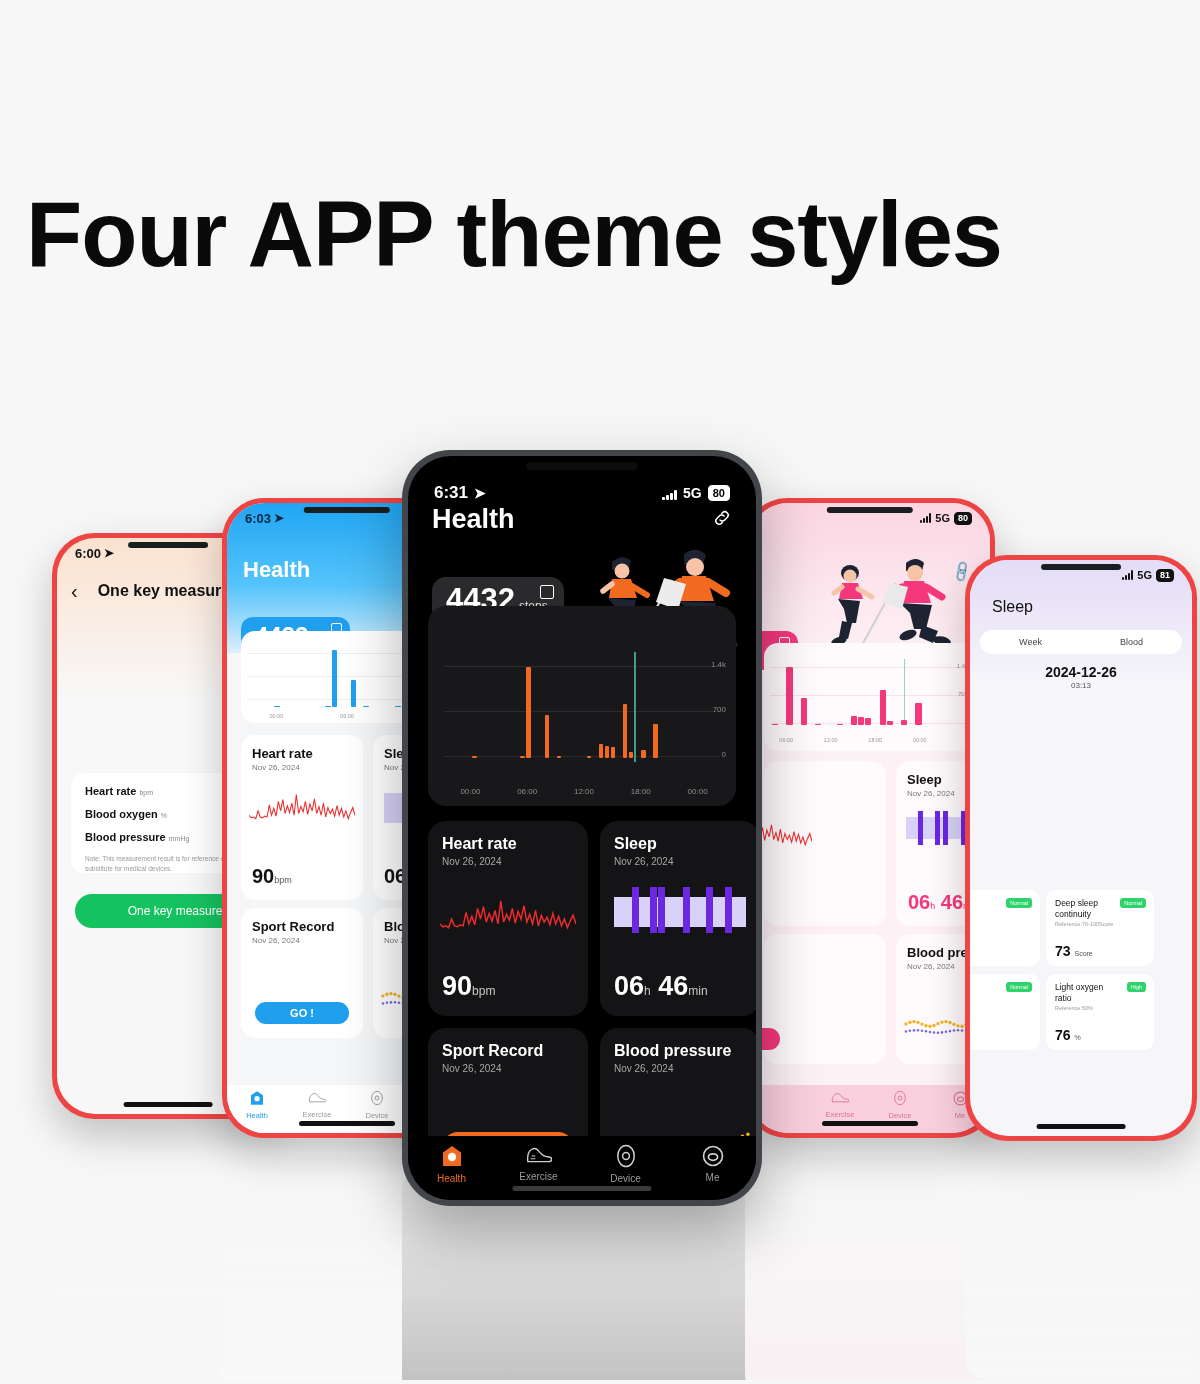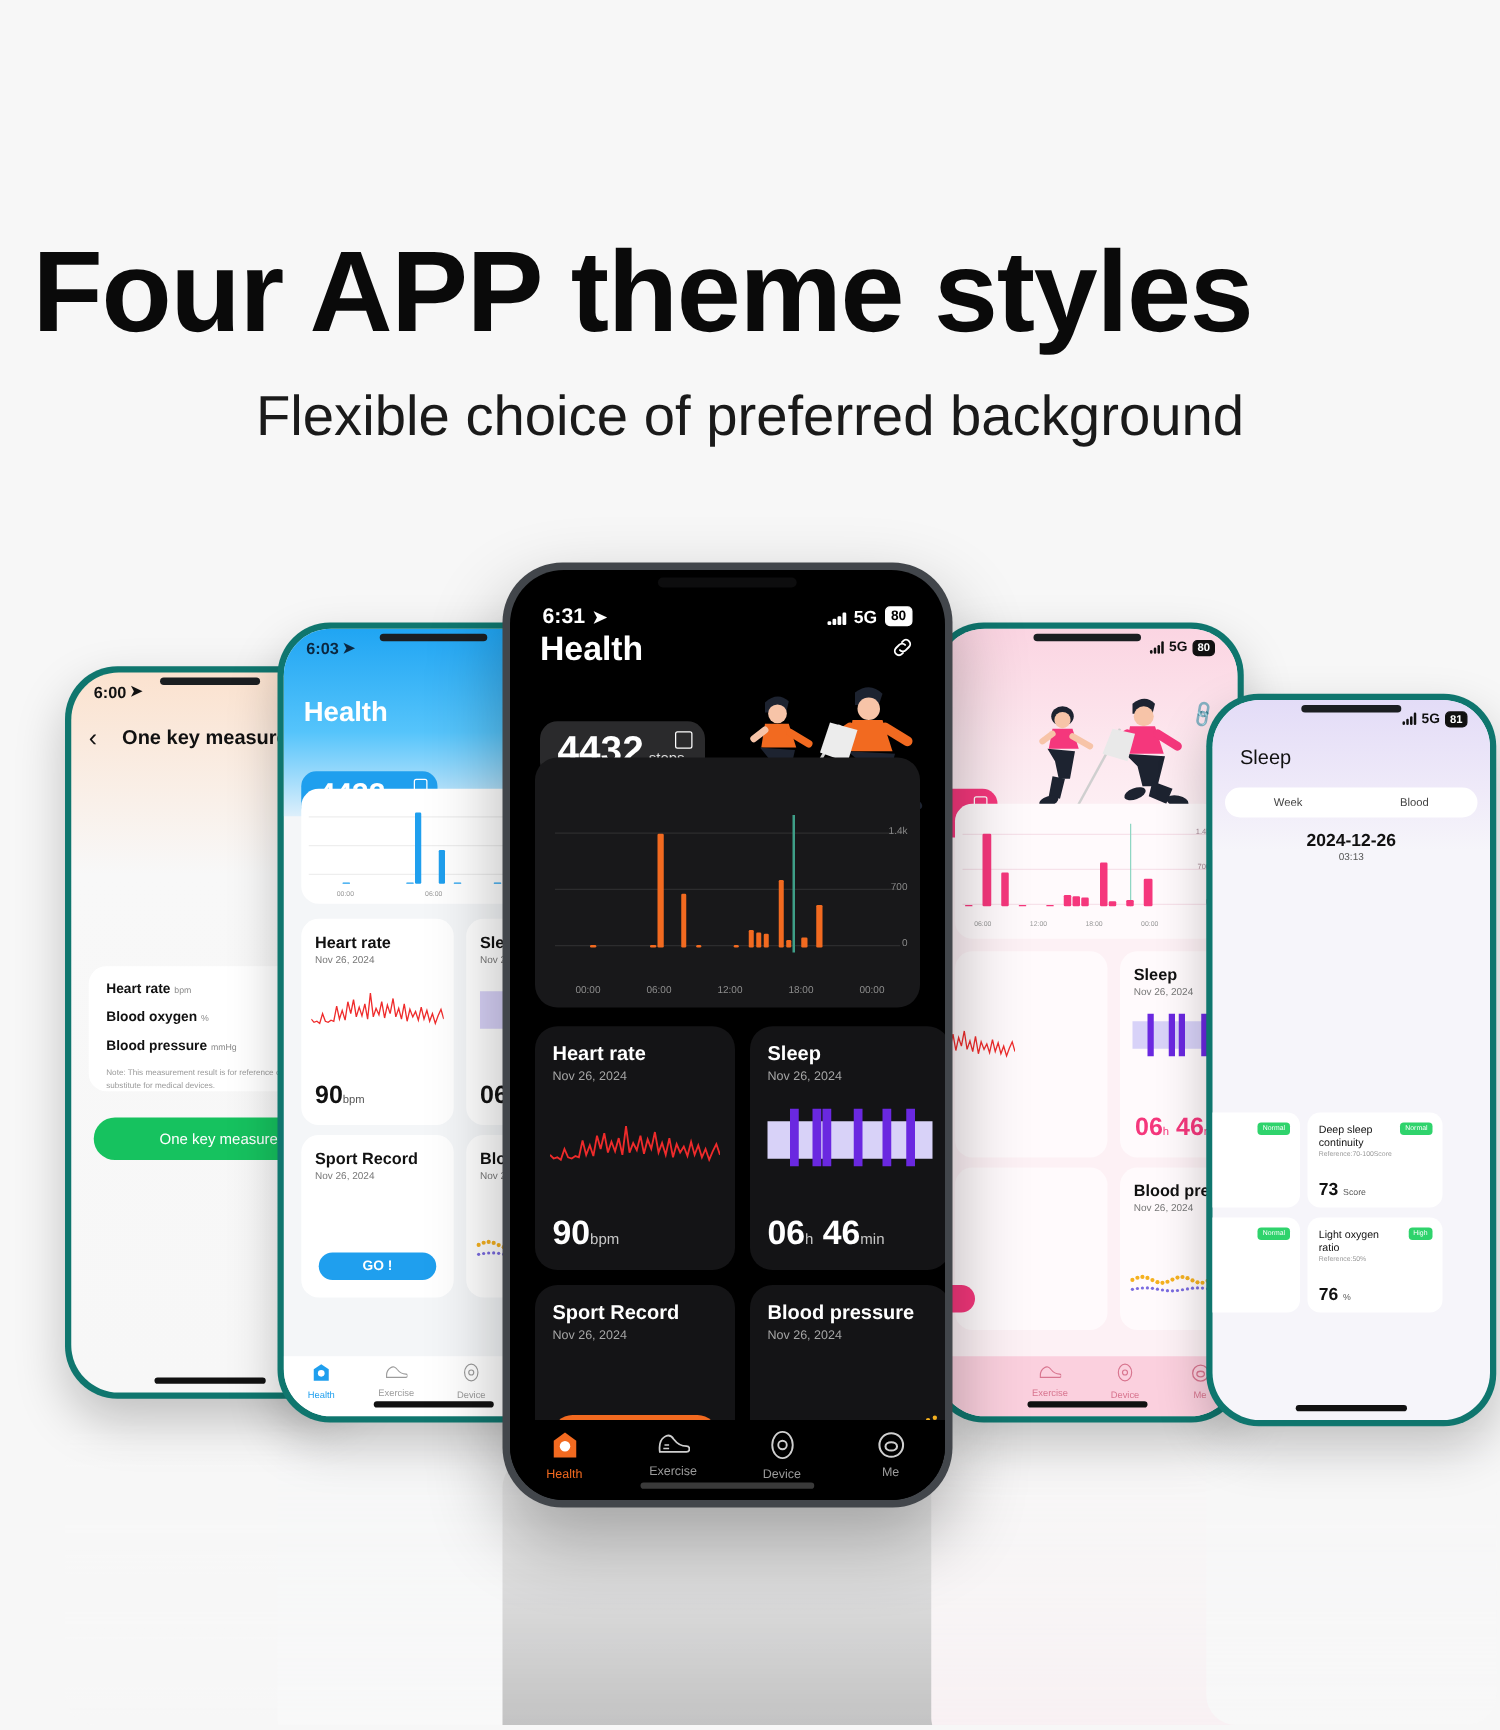--- a/index.html
+++ b/index.html
@@ -224,7 +224,6 @@
 <div class="page">
 
   <div class="headline">Four APP theme styles</div>
-  <div class="subline">Flexible choice of preferred background</div>
 
   <div class="phone" id="phone1">
     <div class="screen">

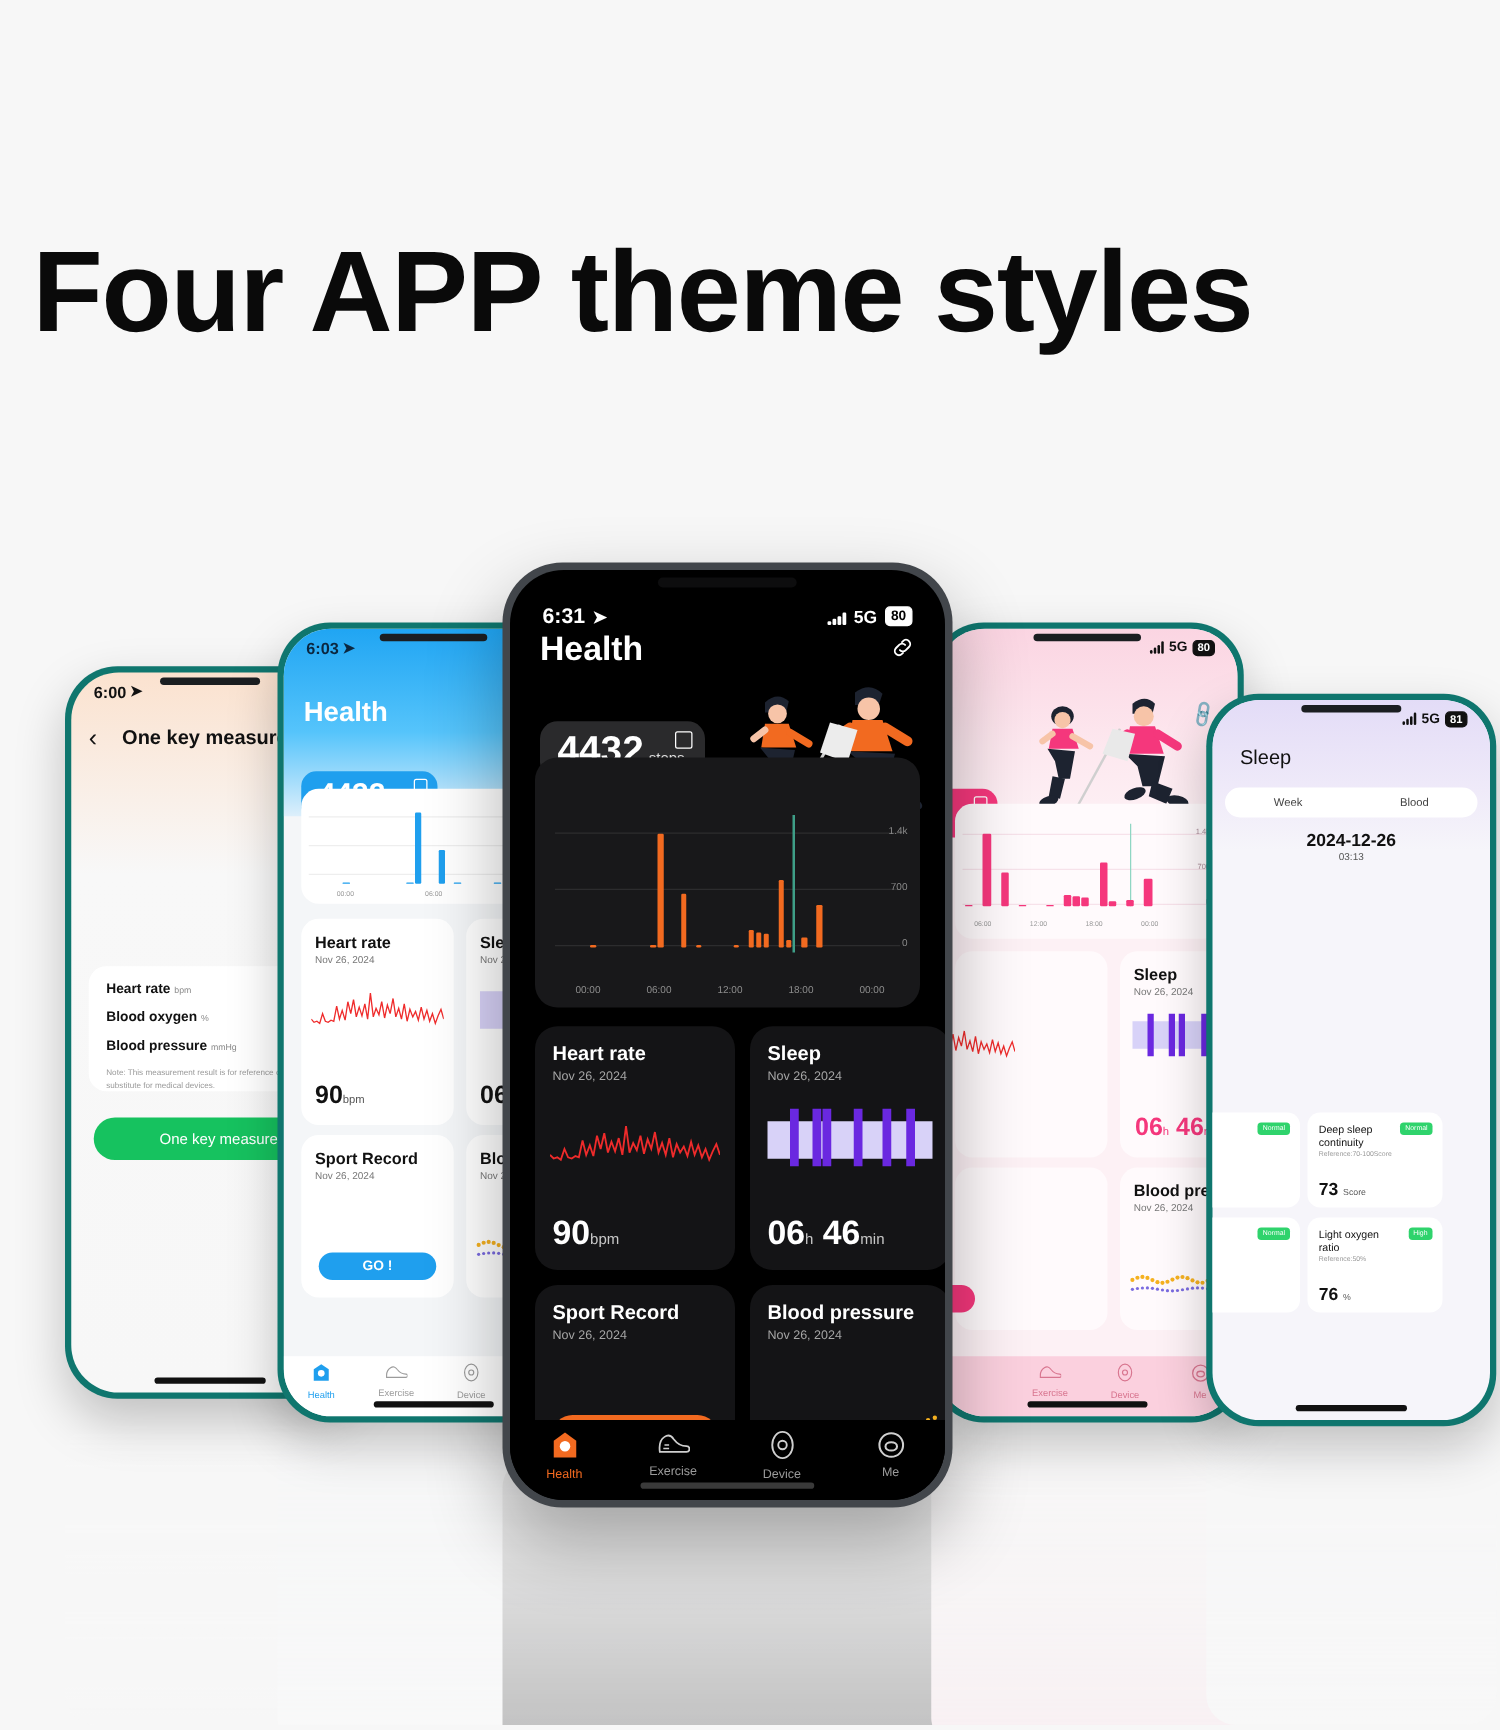--- a/index.html
+++ b/index.html
@@ -26,7 +26,7 @@
   .phone {
     position:absolute;
     border-radius:42px;
-    background:#0f766e;
+    background:#ef4444;
     padding:5px;
     box-shadow:0 18px 40px rgba(0,0,0,.22);
   }

